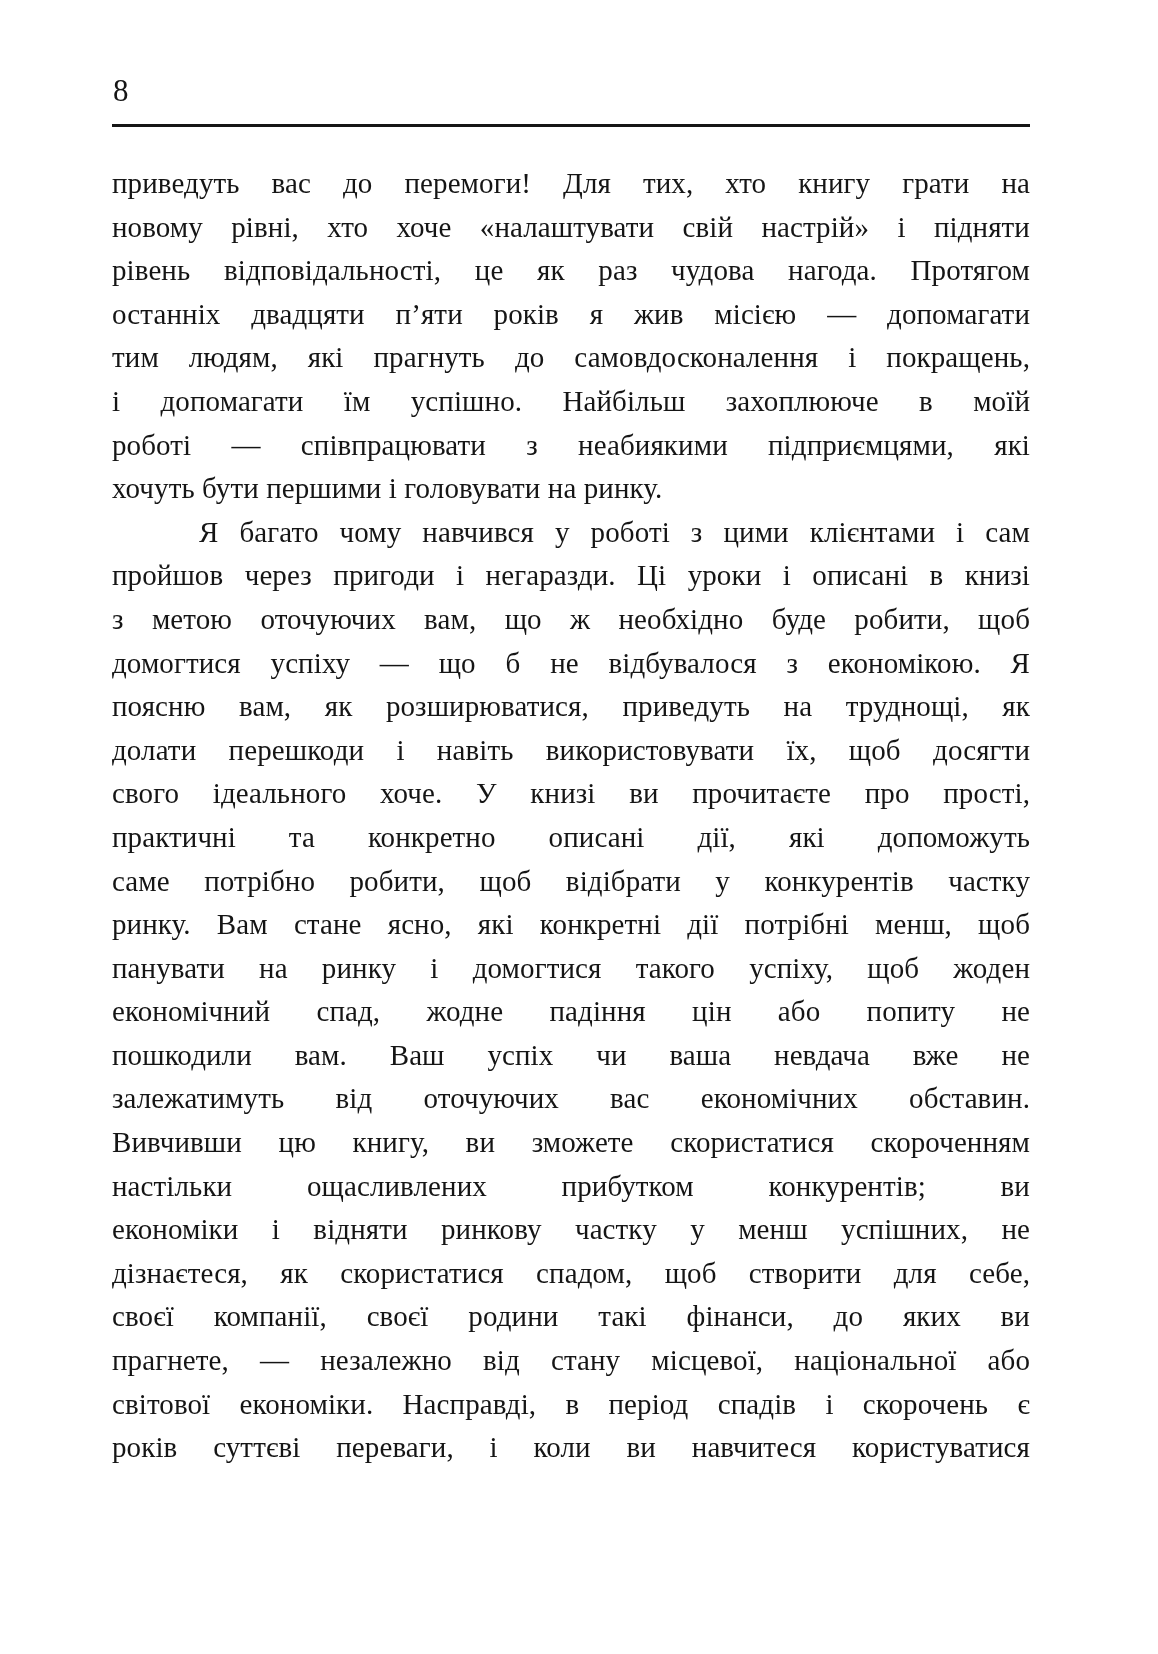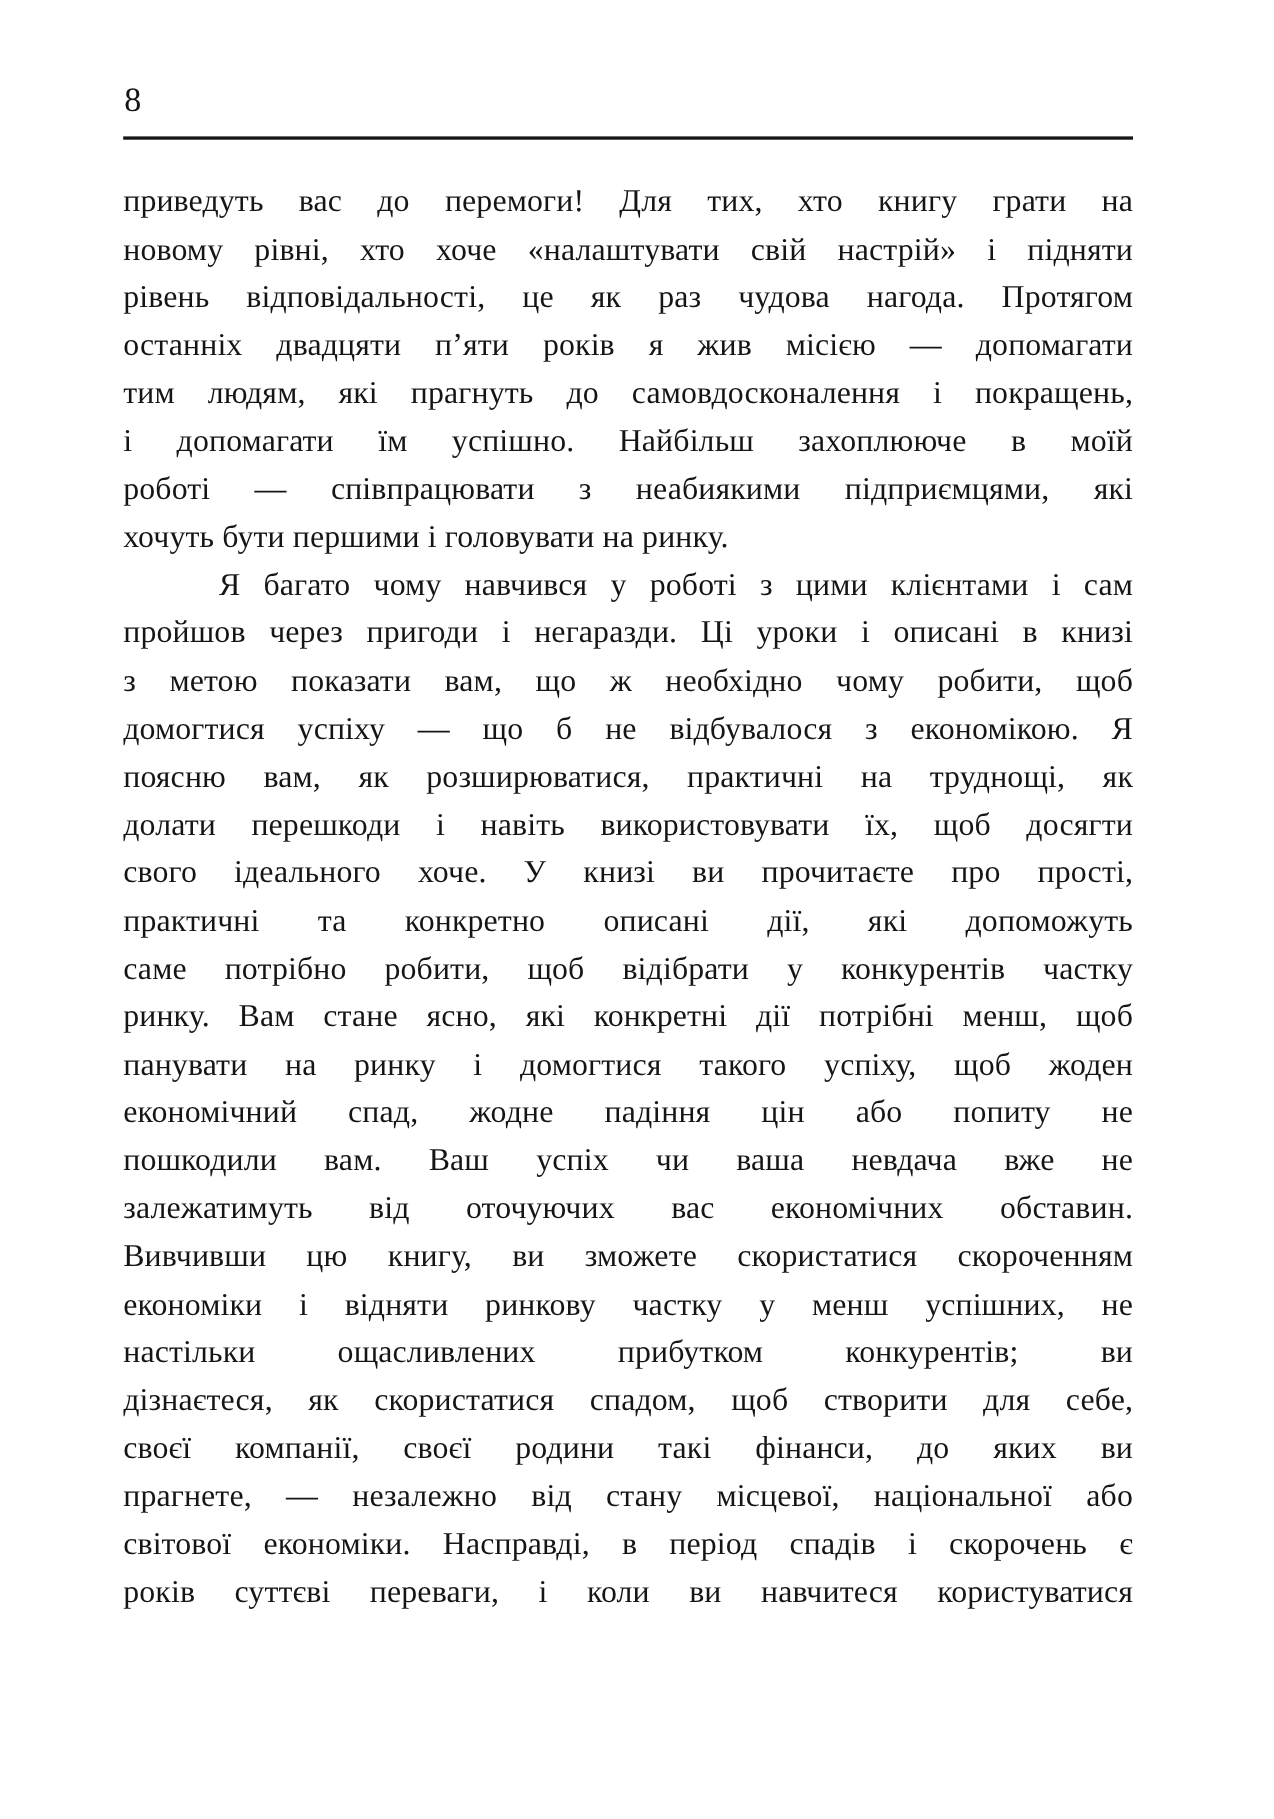--- a/index.html
+++ b/index.html
@@ -82,7 +82,7 @@
     <div class="paragraph">
       <div class="line indent">Я багато чому навчився у роботі з цими клієнтами і сам</div>
       <div class="line">пройшов через пригоди і негаразди. Ці уроки і описані в книзі</div>
-      <div class="line">з метою показати вам, що ж необхідно чому робити, щоб</div>
+      <div class="line">з метою оточуючих вам, що ж необхідно буде робити, щоб</div>
       <div class="line">домогтися успіху — що б не відбувалося з економікою. Я</div>
       <div class="line">поясню вам, як розширюватися, практичні на труднощі, як</div>
       <div class="line">долати перешкоди і навіть використовувати їх, щоб досягти</div>

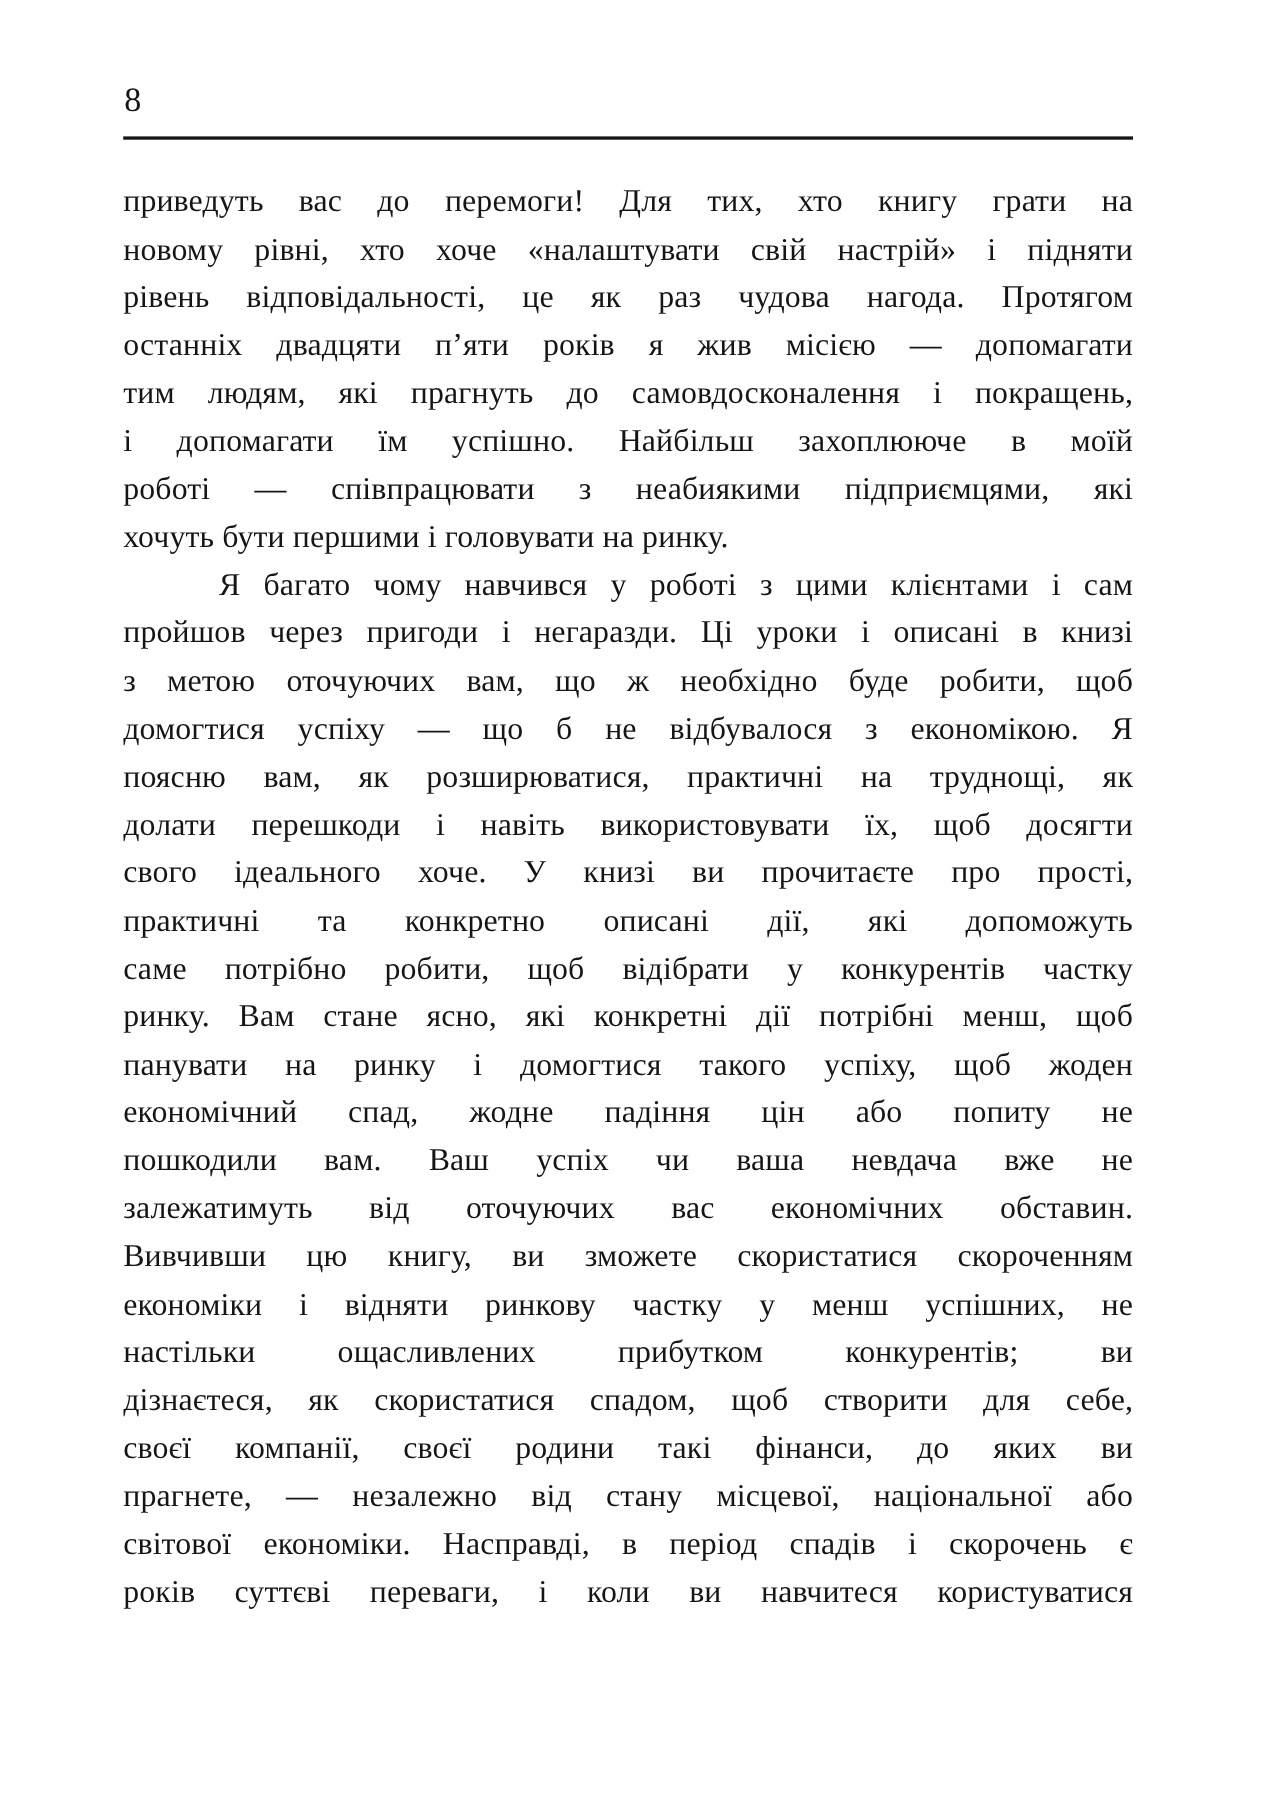--- a/index.html
+++ b/index.html
@@ -84,7 +84,7 @@
       <div class="line">пройшов через пригоди і негаразди. Ці уроки і описані в книзі</div>
       <div class="line">з метою оточуючих вам, що ж необхідно буде робити, щоб</div>
       <div class="line">домогтися успіху — що б не відбувалося з економікою. Я</div>
-      <div class="line">поясню вам, як розширюватися, практичні на труднощі, як</div>
+      <div class="line">поясню вам, як розширюватися, приведуть на труднощі, як</div>
       <div class="line">долати перешкоди і навіть використовувати їх, щоб досягти</div>
       <div class="line">свого ідеального хоче. У книзі ви прочитаєте про прості,</div>
       <div class="line">практичні та конкретно описані дії, які допоможуть</div>

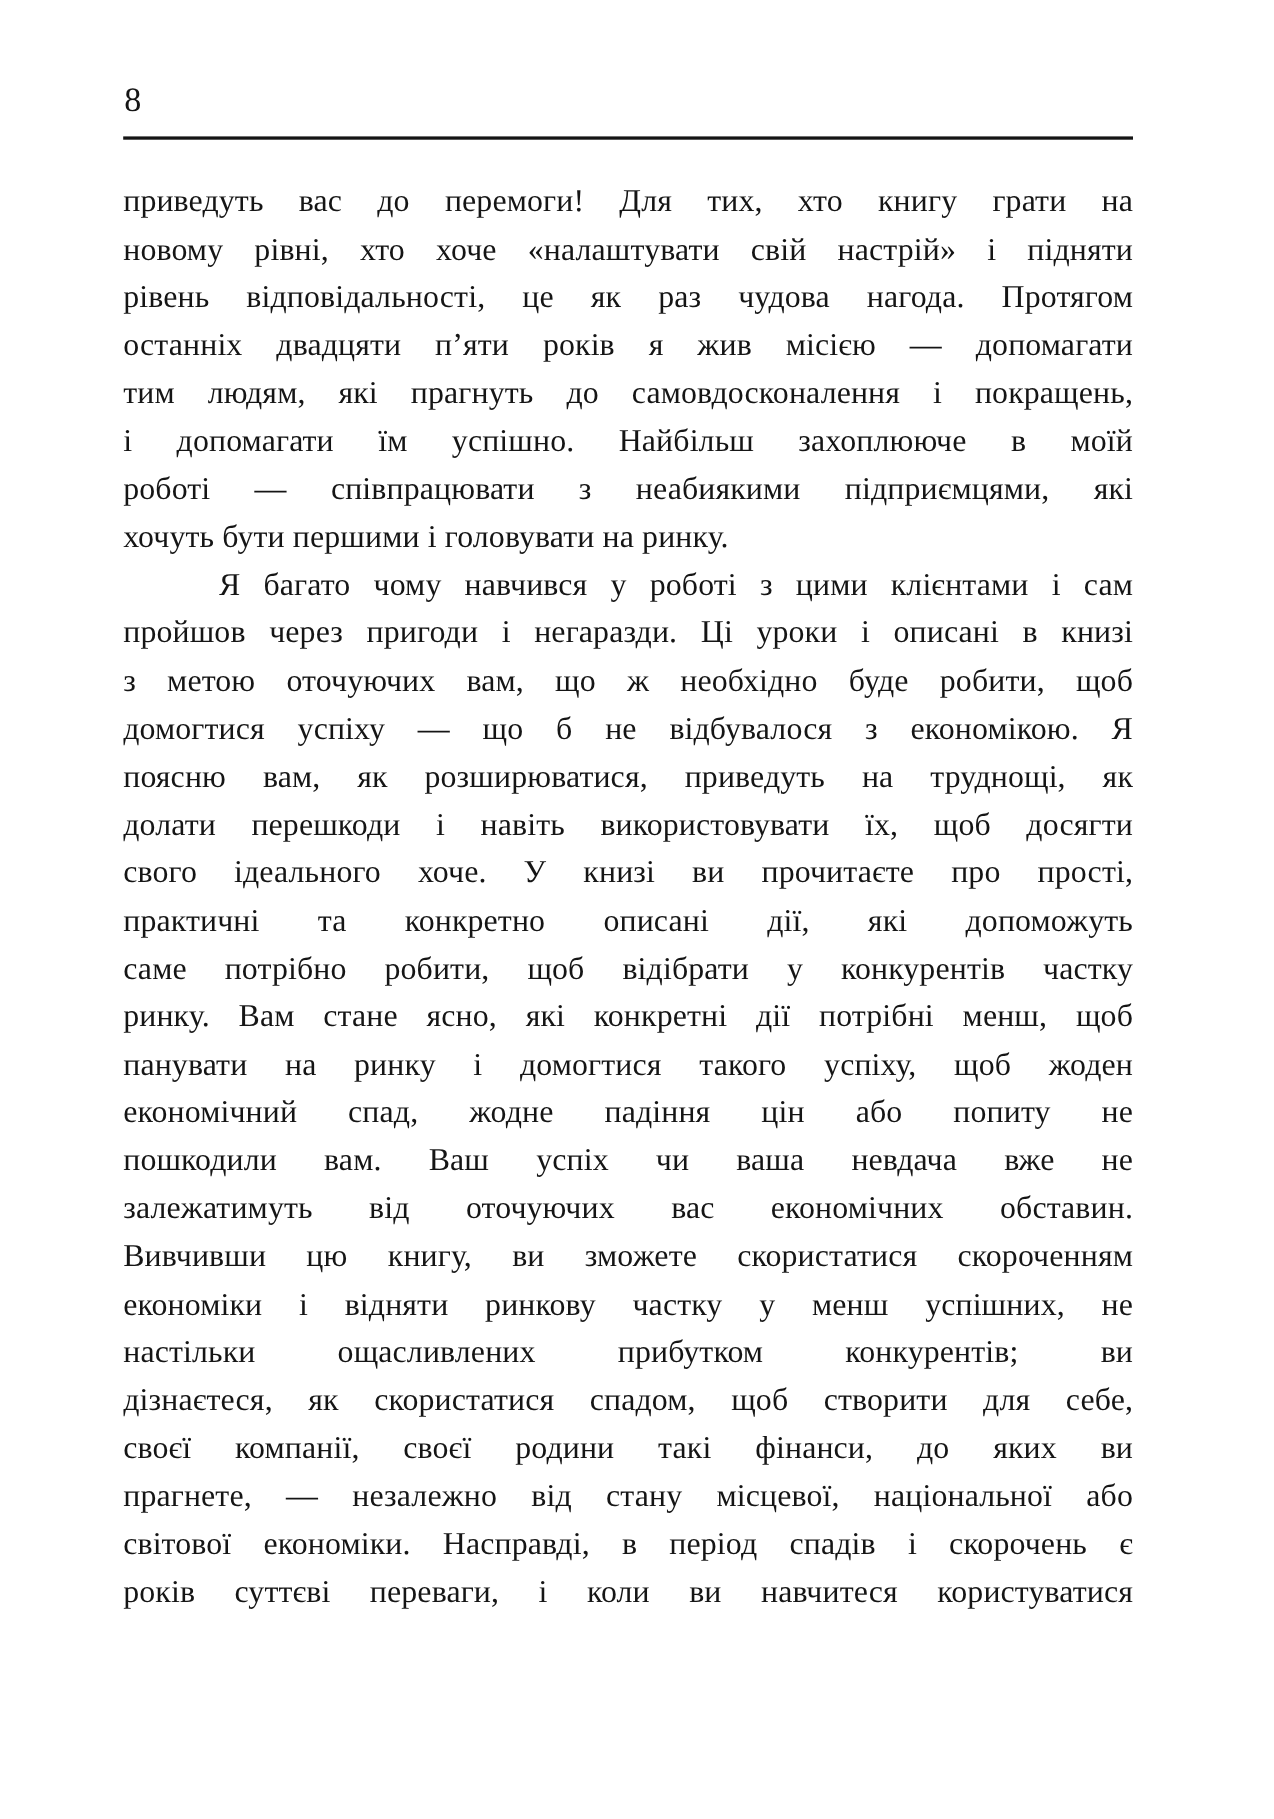--- a/index.html
+++ b/index.html
@@ -95,8 +95,8 @@
       <div class="line">пошкодили вам. Ваш успіх чи ваша невдача вже не</div>
       <div class="line">залежатимуть від оточуючих вас економічних обставин.</div>
       <div class="line">Вивчивши цю книгу, ви зможете скористатися скороченням</div>
+      <div class="line">настільки ощасливлених прибутком конкурентів; ви</div>
       <div class="line">економіки і відняти ринкову частку у менш успішних, не</div>
-      <div class="line">настільки ощасливлених прибутком конкурентів; ви</div>
       <div class="line">дізнаєтеся, як скористатися спадом, щоб створити для себе,</div>
       <div class="line">своєї компанії, своєї родини такі фінанси, до яких ви</div>
       <div class="line">прагнете, — незалежно від стану місцевої, національної або</div>

